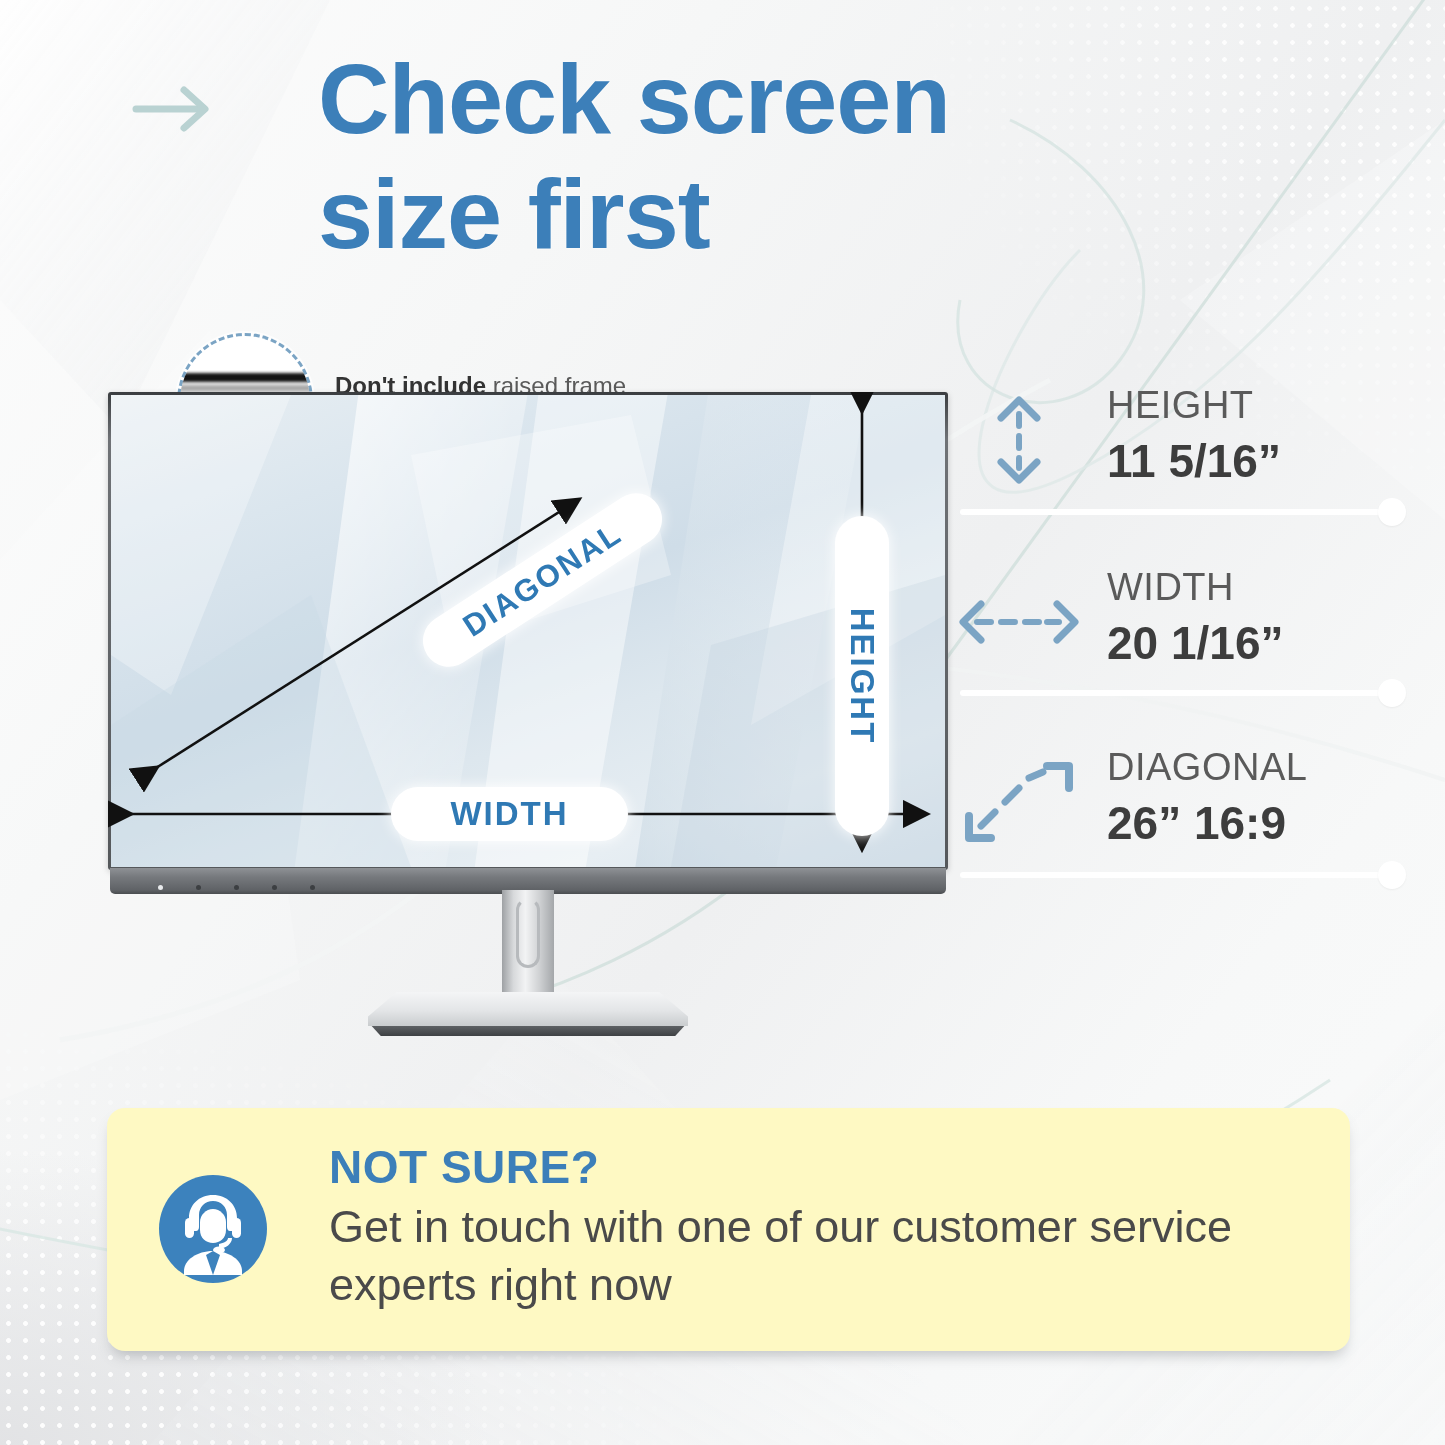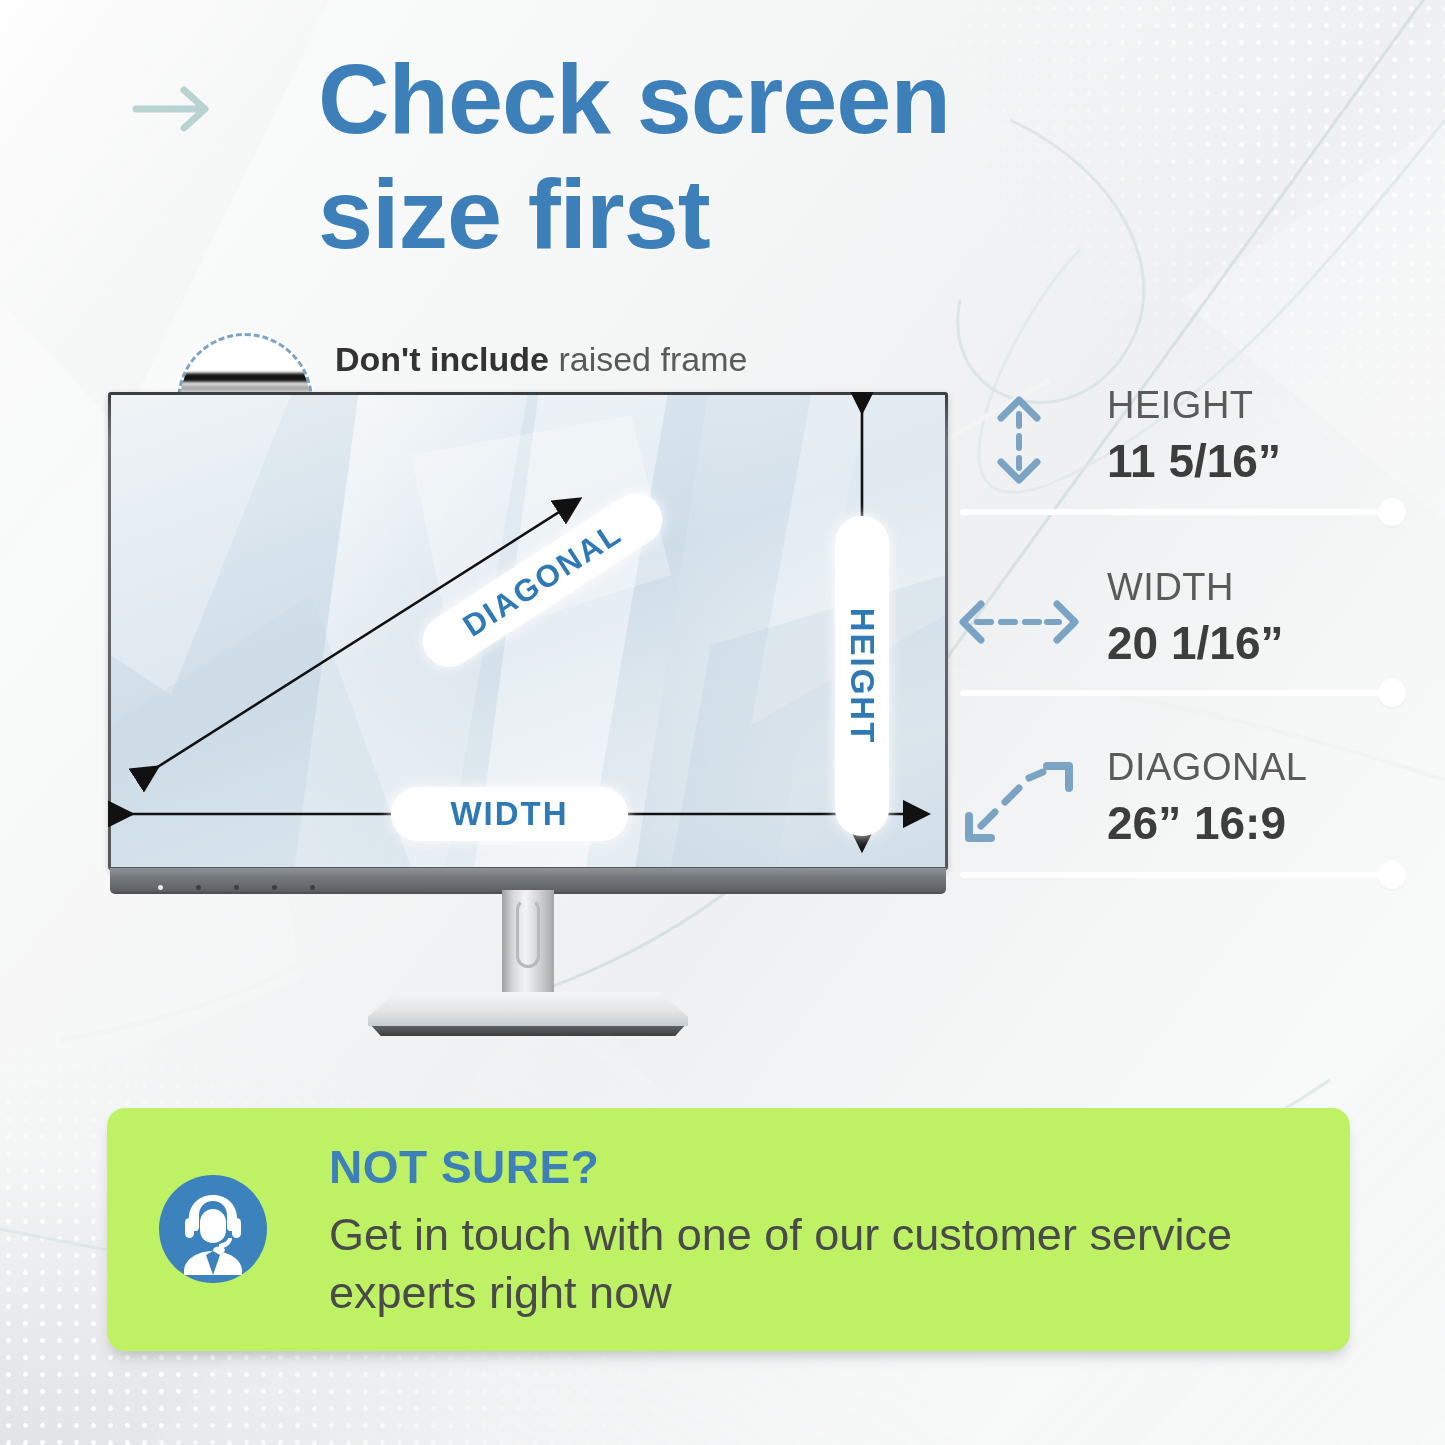--- a/index.html
+++ b/index.html
@@ -58,8 +58,8 @@
 
   
   #frame-note{
-    position:absolute;left:335px;top:340px;
-    font-size:34px;color:#3f3f3f;white-space:nowrap;
+    position:absolute;left:335px;top:372px;
+    font-size:24px;color:#3f3f3f;white-space:nowrap;
   }
   #frame-note b{font-weight:bold;color:#333;}
   #frame-note span.light{color:#5a5a5a;font-weight:normal;}

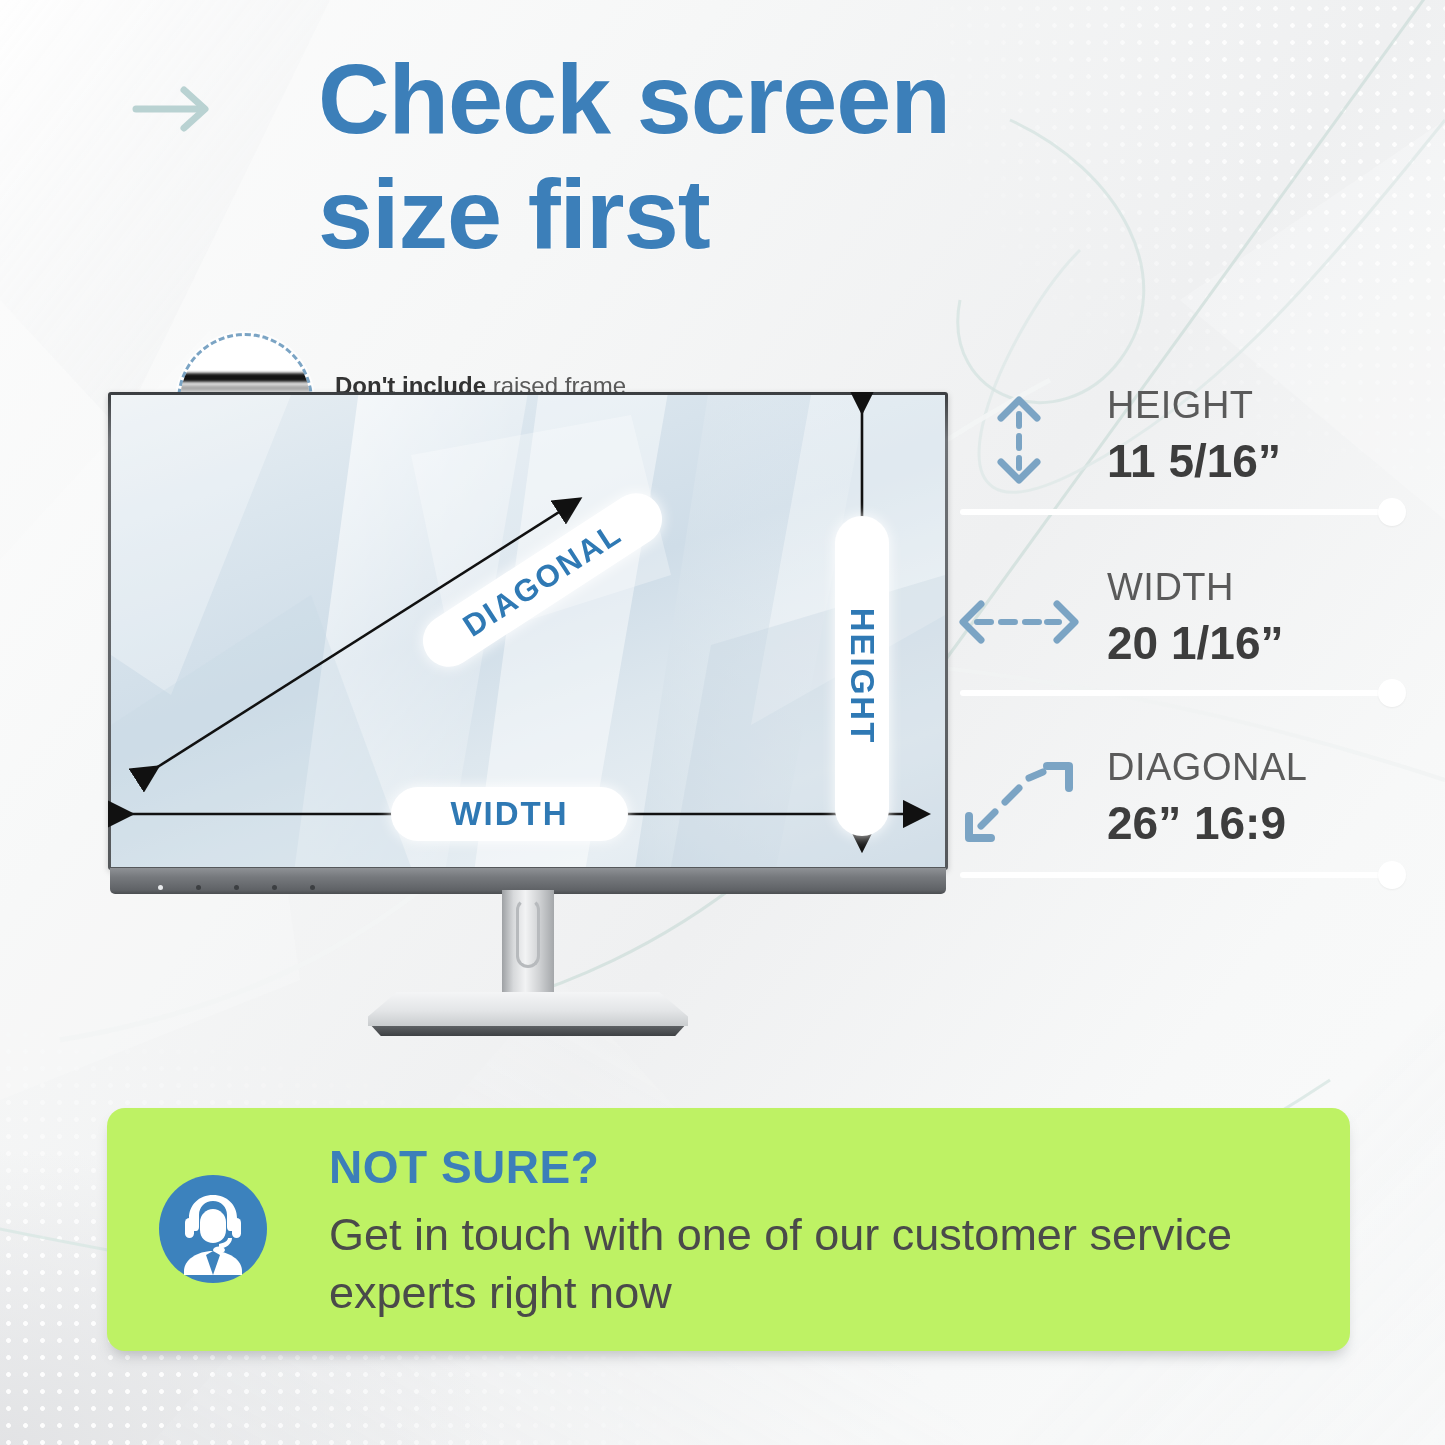--- a/index.html
+++ b/index.html
@@ -153,7 +153,7 @@
   
   #notsure-card{
     position:absolute;left:107px;top:1108px;width:1243px;height:243px;
-    background:#bef264;border-radius:18px;
+    background:#fef9c3;border-radius:18px;
     box-shadow:0 9px 14px -5px rgba(90,95,100,.35);
   }
   #agent-icon{position:absolute;left:50px;top:65px;width:112px;height:112px;}

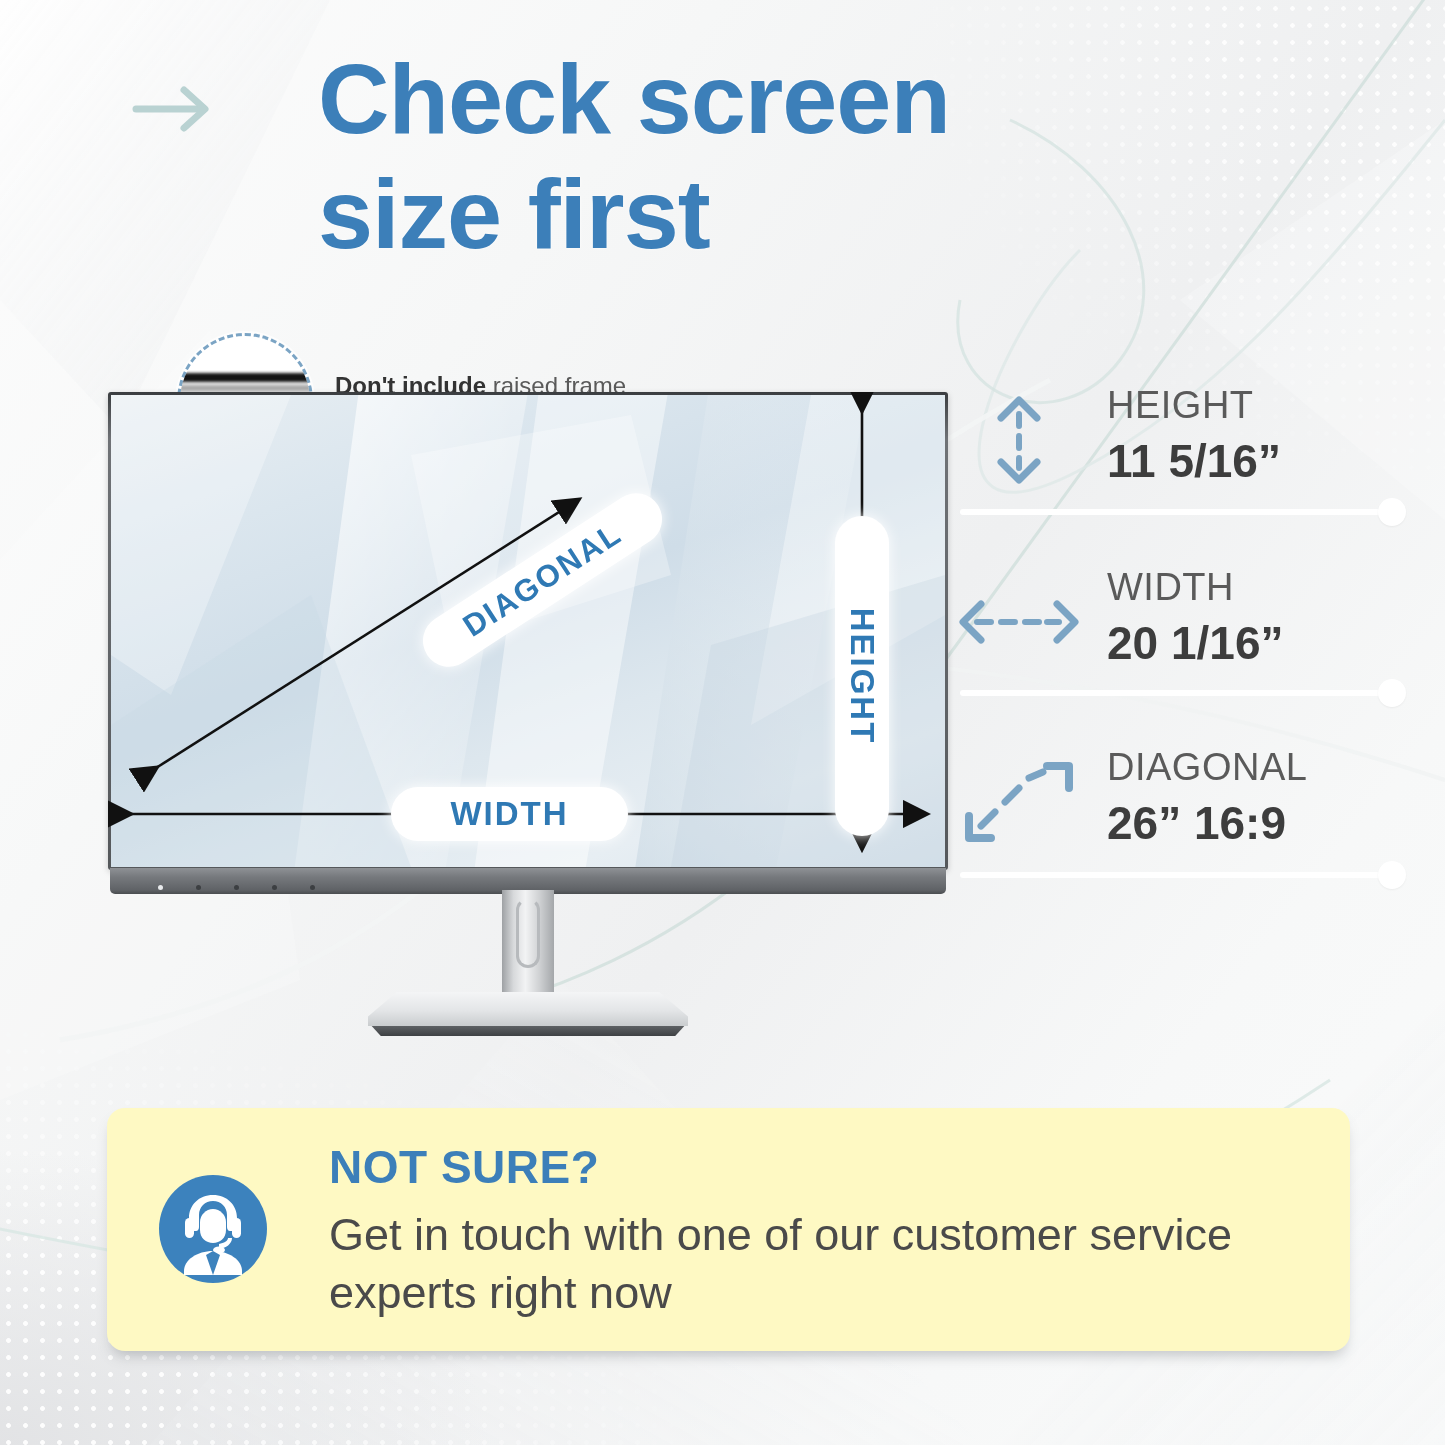--- a/index.html
+++ b/index.html
@@ -163,7 +163,7 @@
   }
   #notsure-body{
     position:absolute;left:222px;top:90px;width:970px;
-    font-size:45px;color:#4a4a4a;line-height:1.28;margin-top:8px;
+    font-size:45px;color:#4a4a4a;line-height:1.28;
   }
 </style>
 </head>

